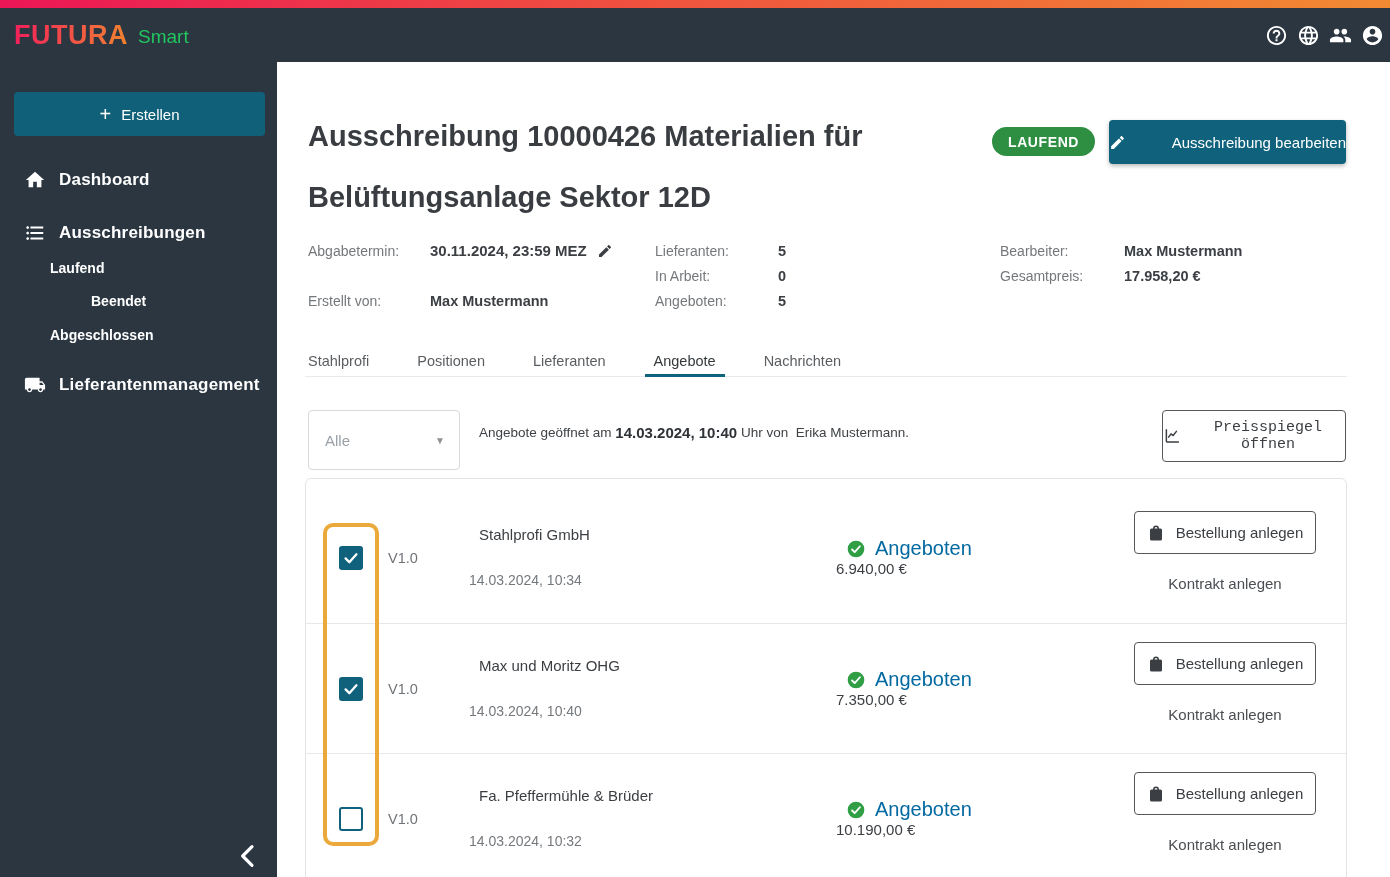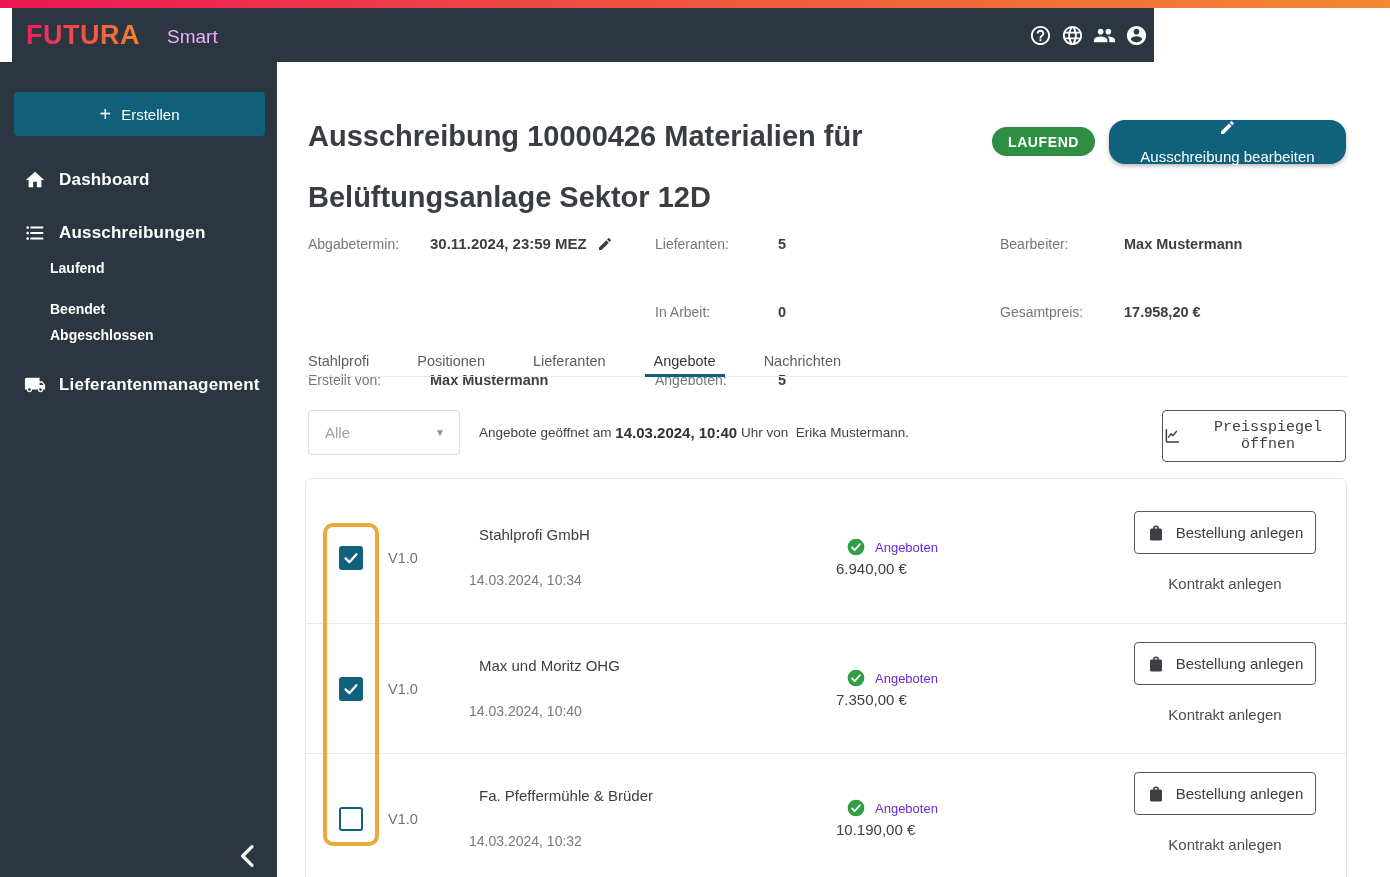--- a/index.html
+++ b/index.html
@@ -12,7 +12,7 @@
     background:linear-gradient(90deg,#EC1656 0%,#F0503F 45%,#F28A32 100%); }
 
   
-  .appbar { position:absolute; left:12px; top:8px; width:1142px; height:54px; background:#2B3641; }
+  .appbar { position:absolute; left:0; top:8px; width:1390px; height:54px; background:#2B3641; }
   .logo { position:absolute; left:14px; top:0; height:54px; display:flex; align-items:center; }
   .logo .brand { font-size:27px; font-weight:800; letter-spacing:.5px;
     background:linear-gradient(90deg,#F2205B 0%,#F2703A 80%,#F0822D 100%);

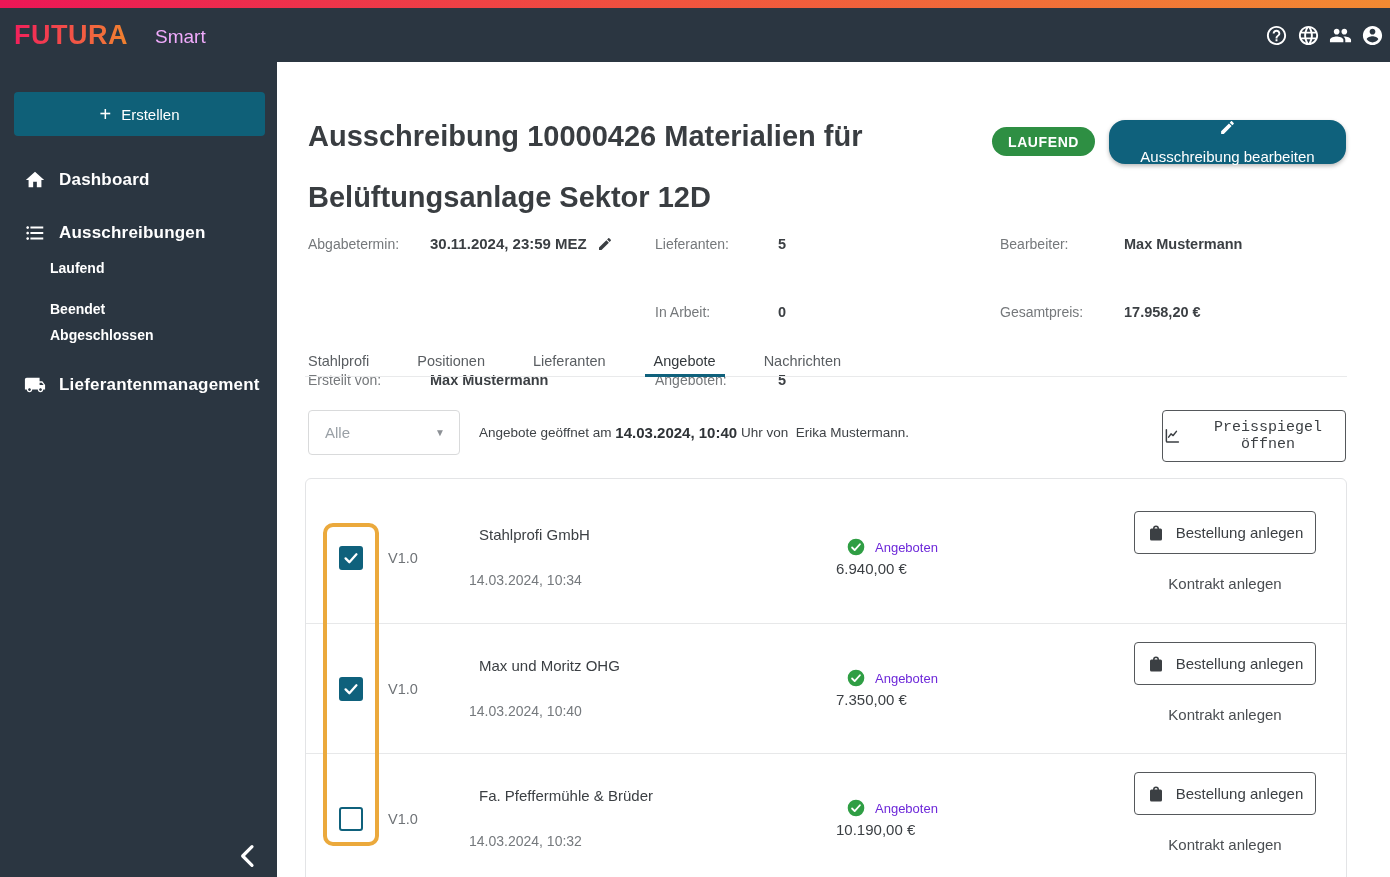--- a/index.html
+++ b/index.html
@@ -17,7 +17,7 @@
   .logo .brand { font-size:27px; font-weight:800; letter-spacing:.5px;
     background:linear-gradient(90deg,#F2205B 0%,#F2703A 80%,#F0822D 100%);
     -webkit-background-clip:text; background-clip:text; color:transparent; }
-  .logo .suffix { font-size:19px; color:#f0abfc; margin-left:27px; margin-top:3px; }
+  .logo .suffix { font-size:19px; color:#22c55e; margin-left:10px; margin-top:3px; }
   .appbar-icons { position:absolute; right:6px; top:0; height:54px; display:flex; align-items:center; gap:9px; color:#fff; }
   .appbar-icons .ico { width:23px; height:23px; display:block; cursor:pointer; }
   .ico svg { width:100%; height:100%; display:block; fill:currentColor; }

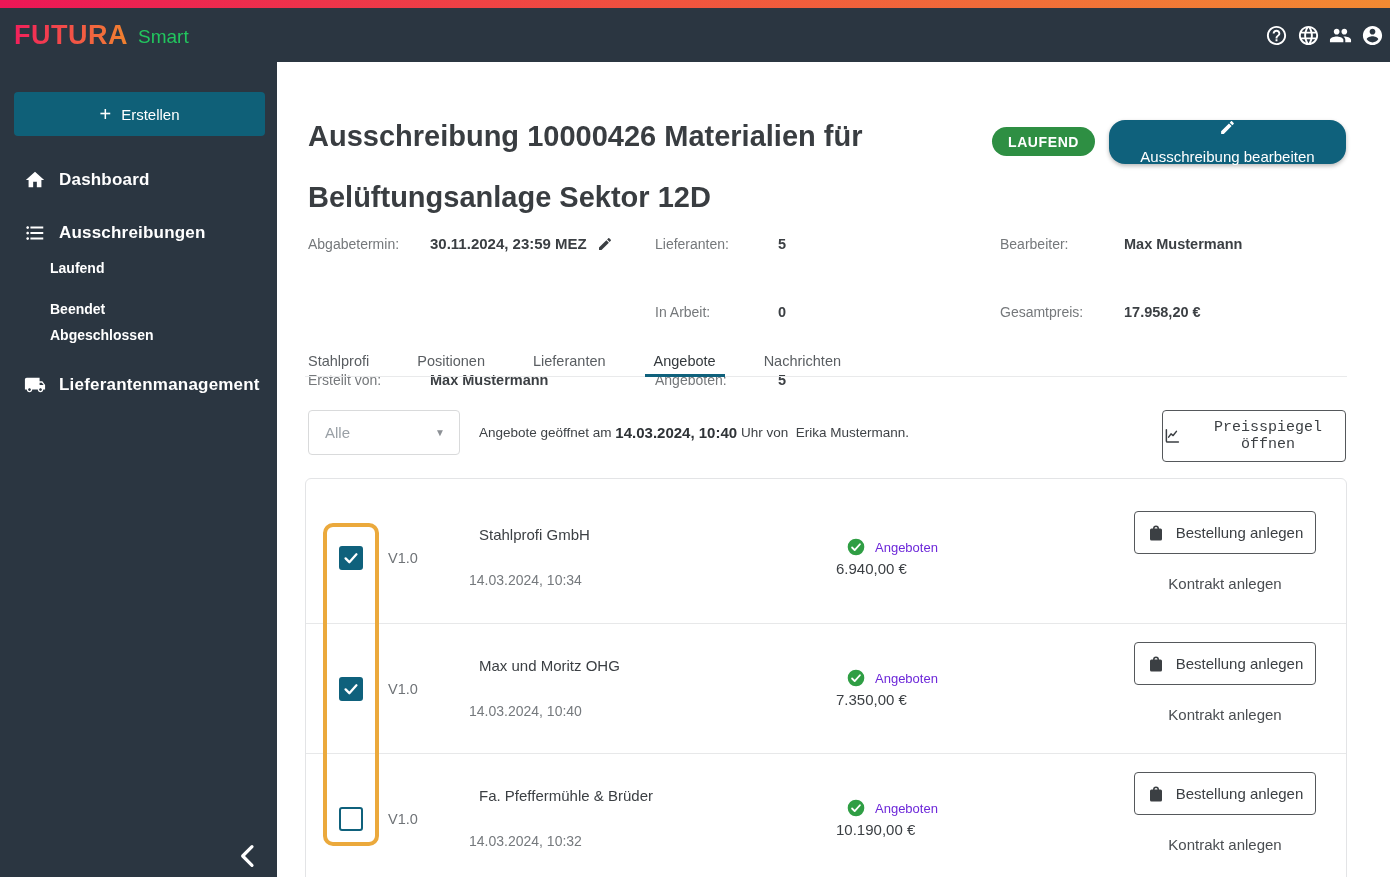--- a/index.html
+++ b/index.html
@@ -43,8 +43,8 @@
     border-radius:15px; color:#fff; font-size:14px; font-weight:700; letter-spacing:.6px;
     display:flex; align-items:center; }
   .edit-btn { position:absolute; left:832px; top:58px; width:237px; height:44px; background:#0F617C;
-    border:none; border-radius:16px; color:#fff; font-size:15px; display:flex; align-items:center;
-    justify-content:center; gap:12px; cursor:pointer; box-shadow:0 2px 4px rgba(0,0,0,.28); font-family:inherit;flex-direction:column; }
+    border:none; border-radius:4px; color:#fff; font-size:15px; display:flex; align-items:center;
+    justify-content:space-between; gap:12px; cursor:pointer; box-shadow:0 2px 4px rgba(0,0,0,.28); font-family:inherit; }
   .edit-btn .ico { width:17px; height:17px; }
 
   .meta-col { position:absolute; top:169px; display:grid; grid-auto-rows:25px; align-items:center;gap:43px; }

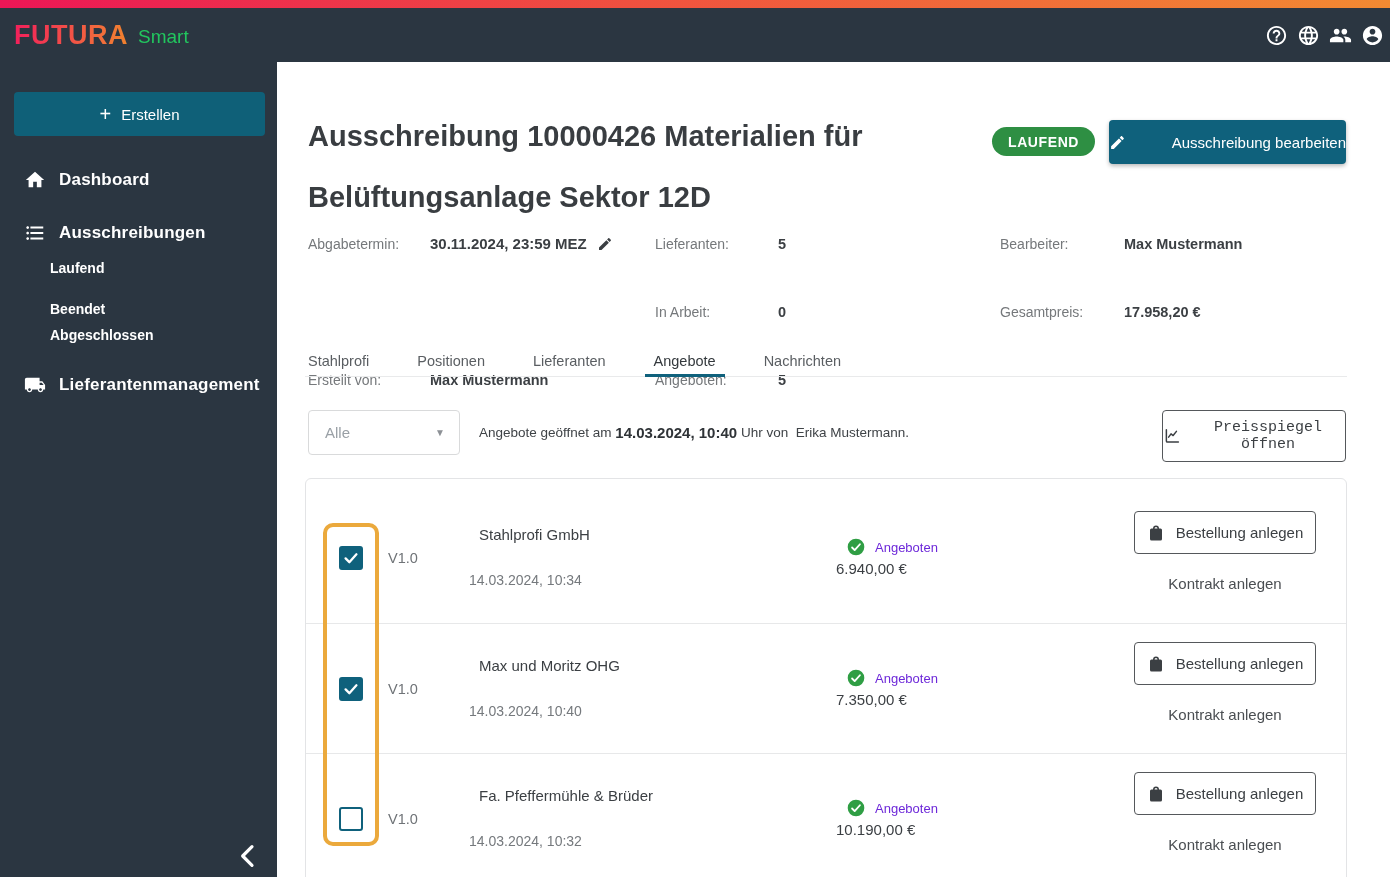--- a/index.html
+++ b/index.html
@@ -47,7 +47,7 @@
     justify-content:space-between; gap:12px; cursor:pointer; box-shadow:0 2px 4px rgba(0,0,0,.28); font-family:inherit; }
   .edit-btn .ico { width:17px; height:17px; }
 
-  .meta-col { position:absolute; top:169px; display:grid; grid-auto-rows:25px; align-items:center;gap:43px; }
+  .meta-col { position:absolute; top:176px; display:grid; grid-auto-rows:25px; align-items:center; }
   .meta-col .mrow { display:flex; align-items:center; }
   .mlabel { font-size:14px; color:#75787B; }
   .mvalue { font-size:14.5px; font-weight:700; color:#3B3F43; }

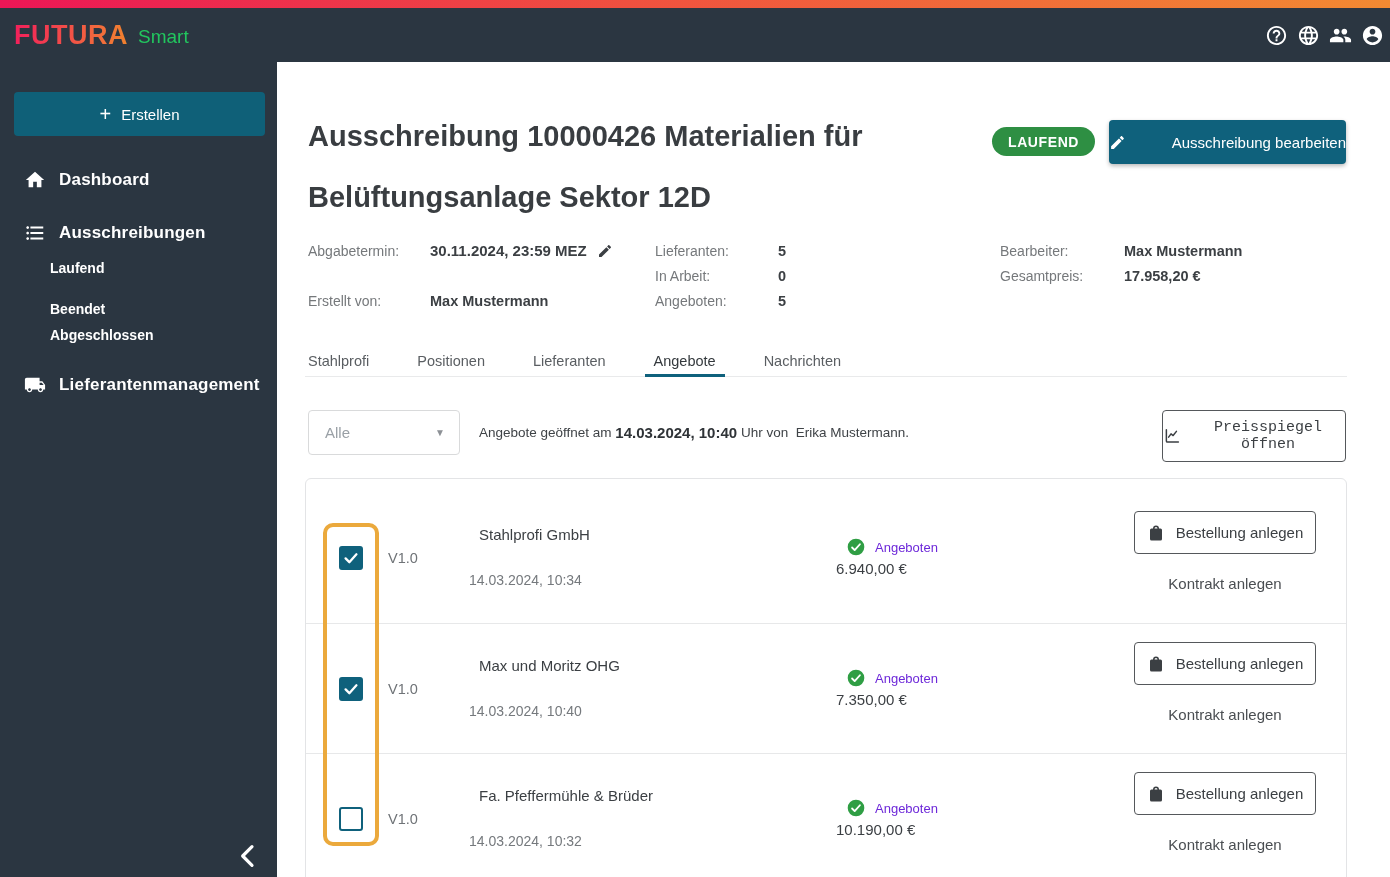--- a/index.html
+++ b/index.html
@@ -171,7 +171,7 @@
     <div class="nav-sub" style="top:192px;">
       <span>Laufend</span>
     </div>
-    <div class="nav-sub" style="top:233px;">
+    <div class="nav-sub" style="top:225px;margin-left:41px;">
       <span>Beendet</span>
     </div>
     <div class="nav-sub" style="top:259px;">

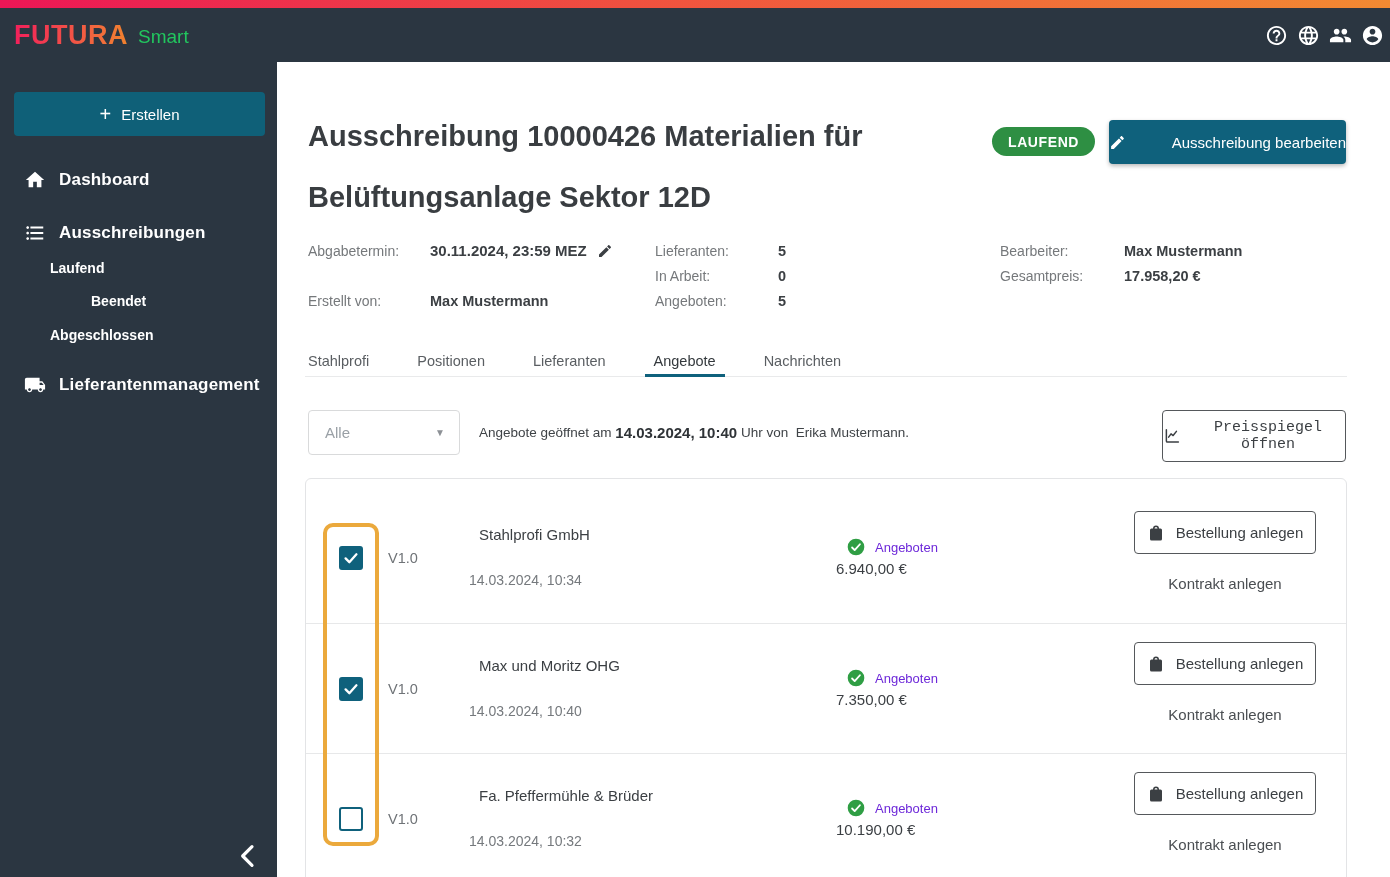--- a/index.html
+++ b/index.html
@@ -66,7 +66,7 @@
   .tab.active::after { content:""; position:absolute; left:0; right:0; bottom:-1px; height:3px; background:#0F617C; }
 
   
-  .filter-select { position:absolute; left:31px; top:348px; width:152px; height:45px;
+  .filter-select { position:absolute; left:31px; top:348px; width:152px; height:60px;
     border:1px solid #D9DADB; border-radius:4px; background:#fff; display:flex; align-items:center;
     cursor:pointer; }
   .filter-select .sel-label { margin-left:16px; font-size:15px; color:#9AA0A6; flex:1; }

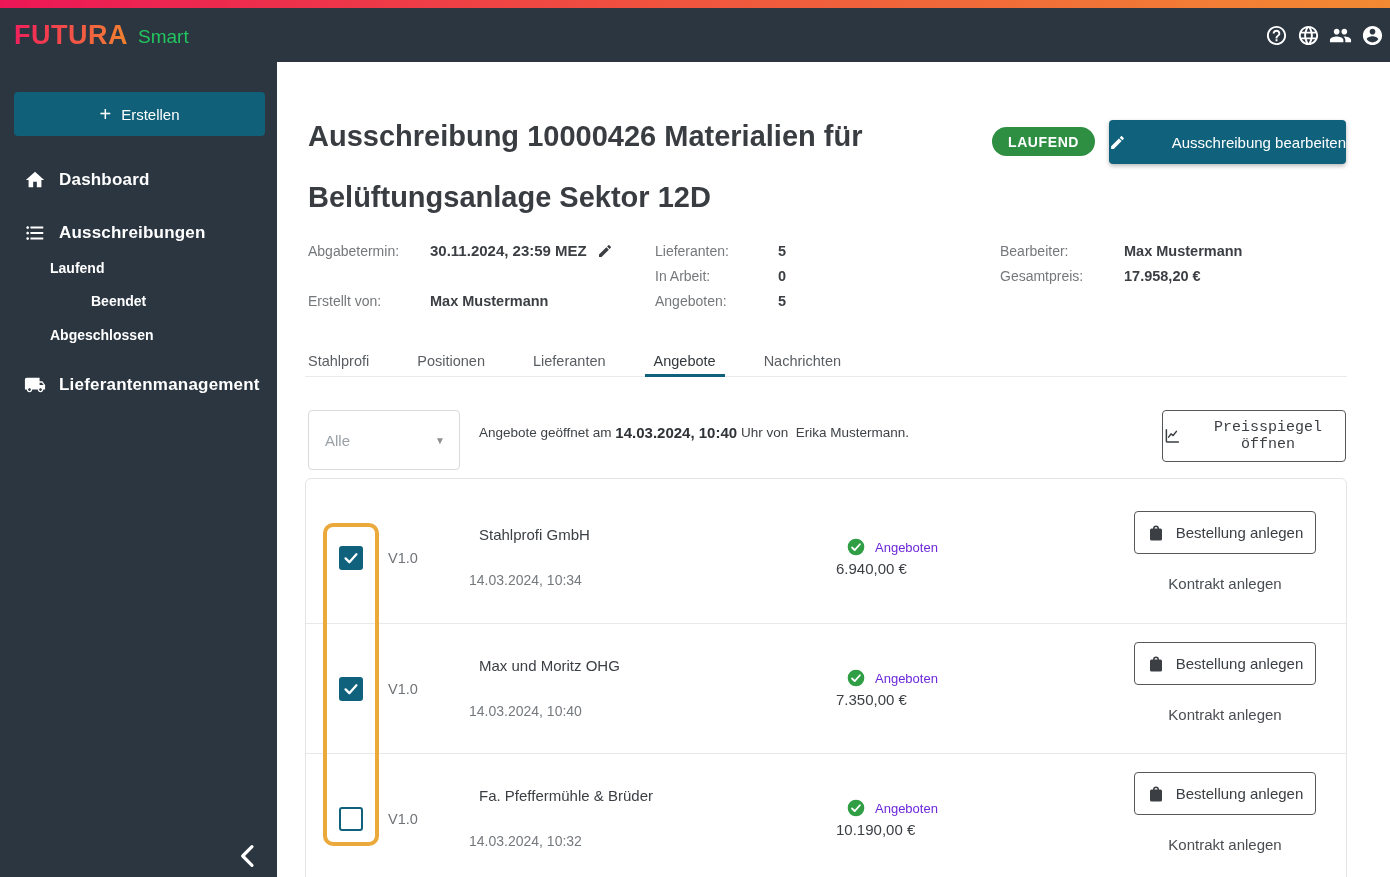--- a/index.html
+++ b/index.html
@@ -99,7 +99,7 @@
   .offer-date { position:absolute; left:163px; top:79px; font-size:14px; color:#75797D; }
   .status-line { position:absolute; left:540px; top:44px; display:flex; align-items:center; gap:9px; }
   .status-line .ico { width:20px; height:20px; }
-  .status-line .stext { font-size:13px; color:#6d28d9; }
+  .status-line .stext { font-size:20px; color:#0369a1; }
   .price { position:absolute; left:530px; top:67px; font-size:15px; color:#3B3F43; }
   .order-btn { position:absolute; left:828px; top:18px; width:182px; height:43px; background:#fff;
     border:1px solid #55585B; border-radius:4px; color:#3B3F43; font-size:15px; display:flex;

